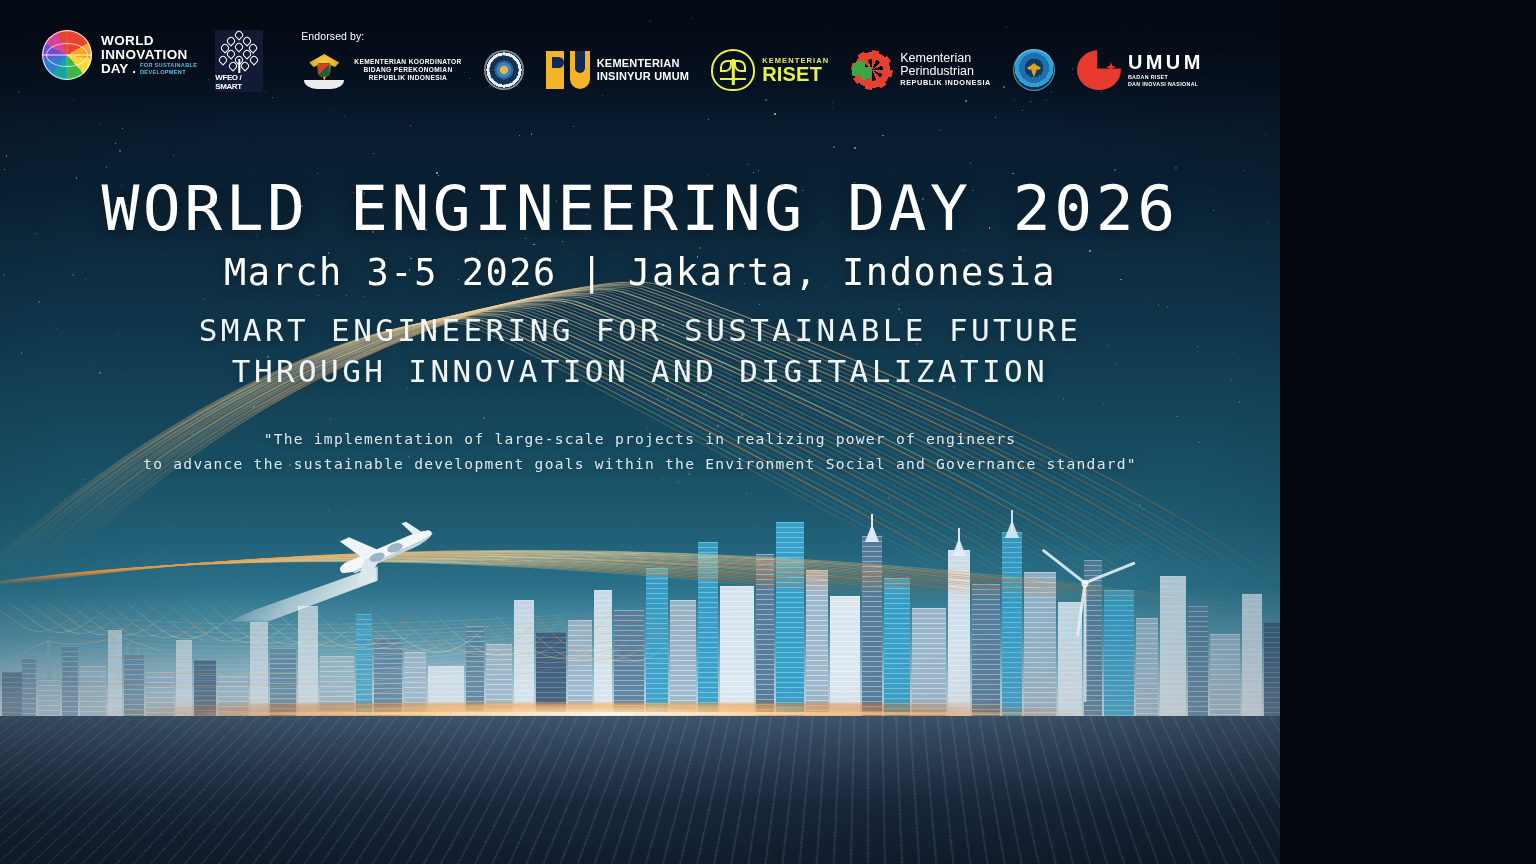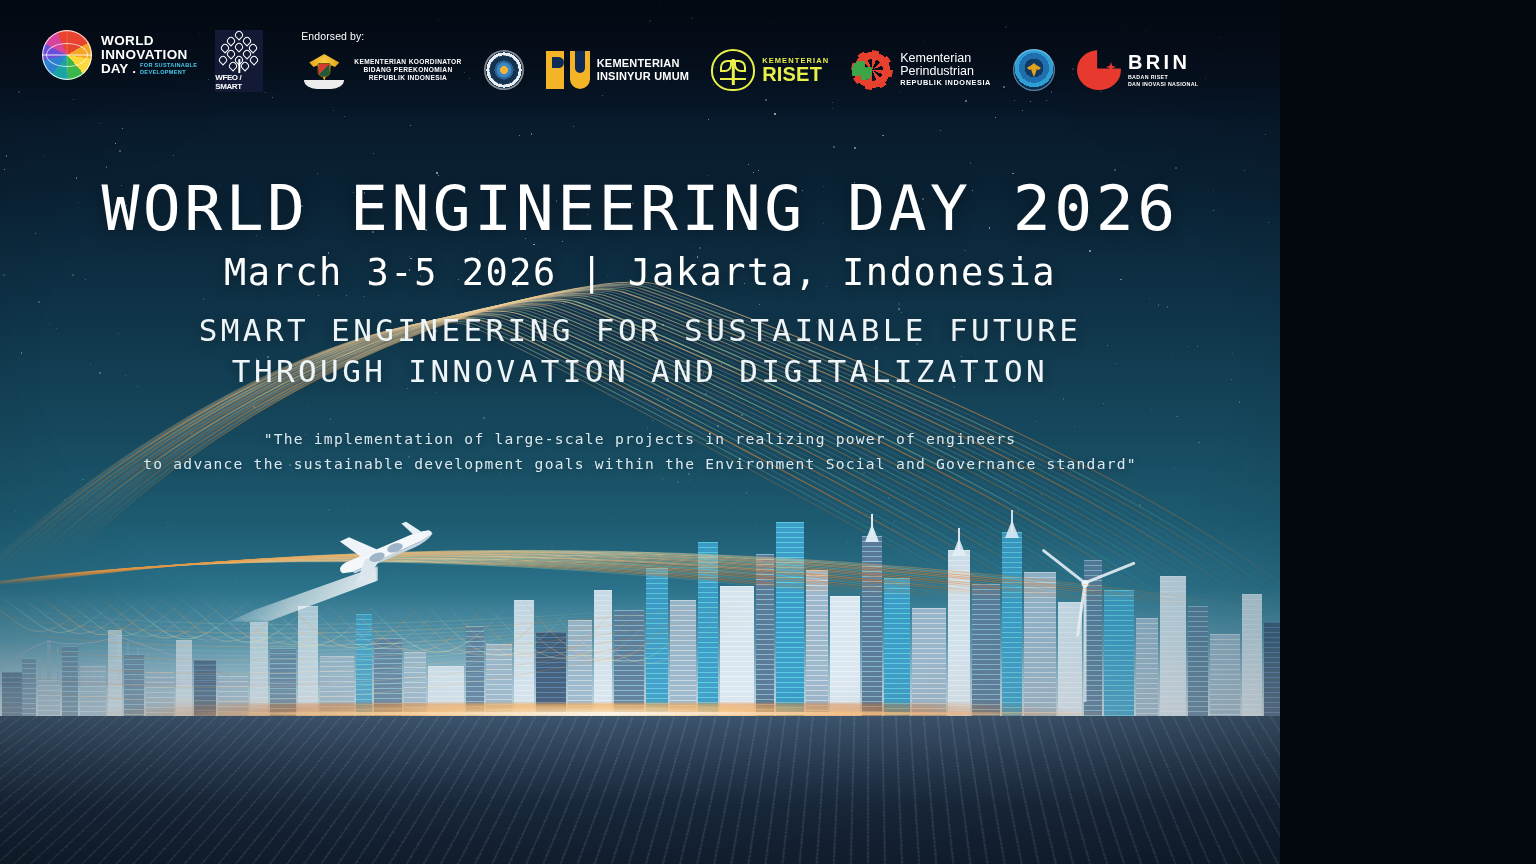--- a/index.html
+++ b/index.html
@@ -1154,7 +1154,7 @@
               <div class="d2"></div>
           </div>
           <div class="txt brinTxt">
-            <div class="t1">BRIN</div>
+            <div class="t1">UMUM</div>
             <div class="t2">
               <span style="display:block">BADAN RISET</span>
               <span style="display:block">DAN INOVASI NASIONAL</span>

